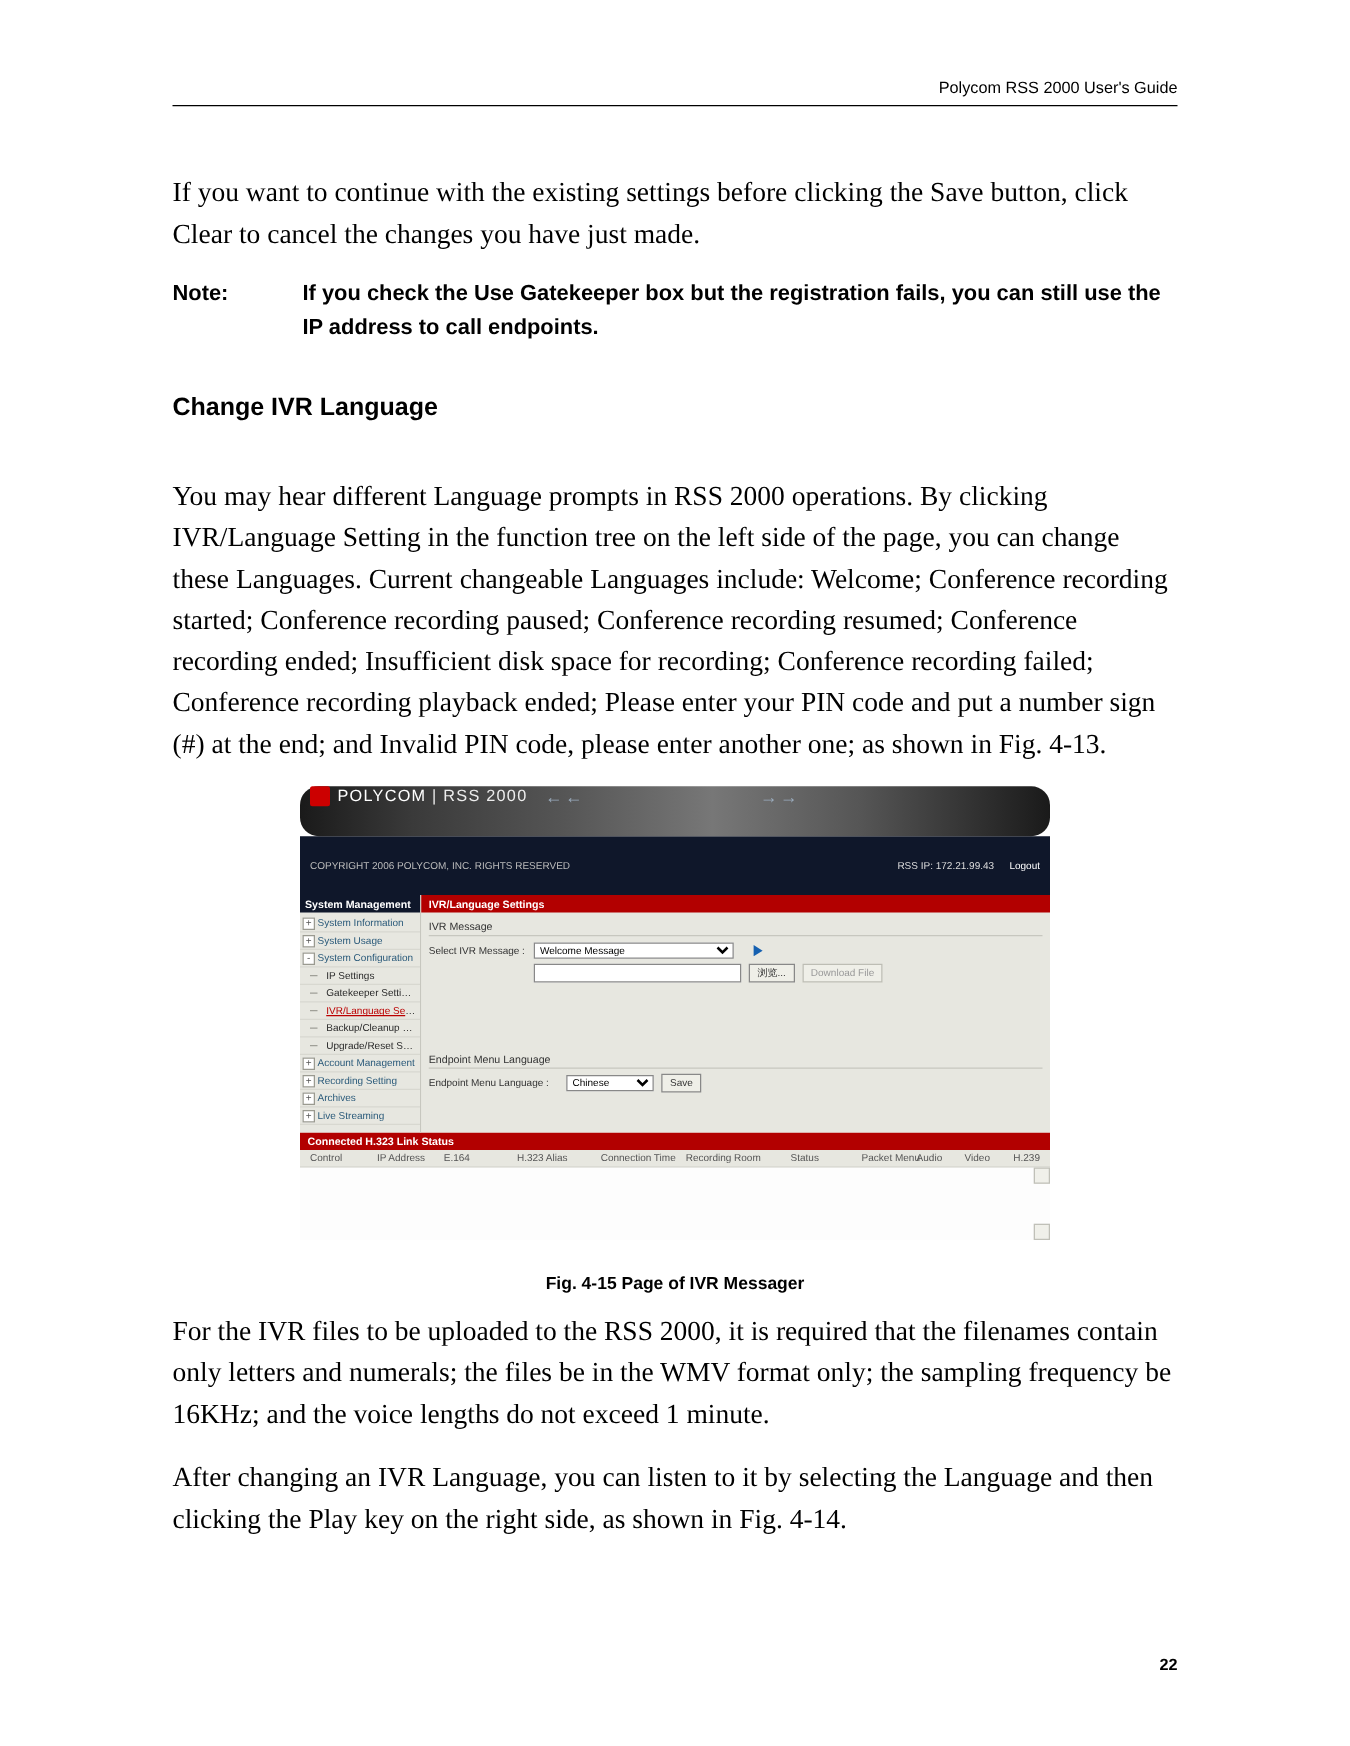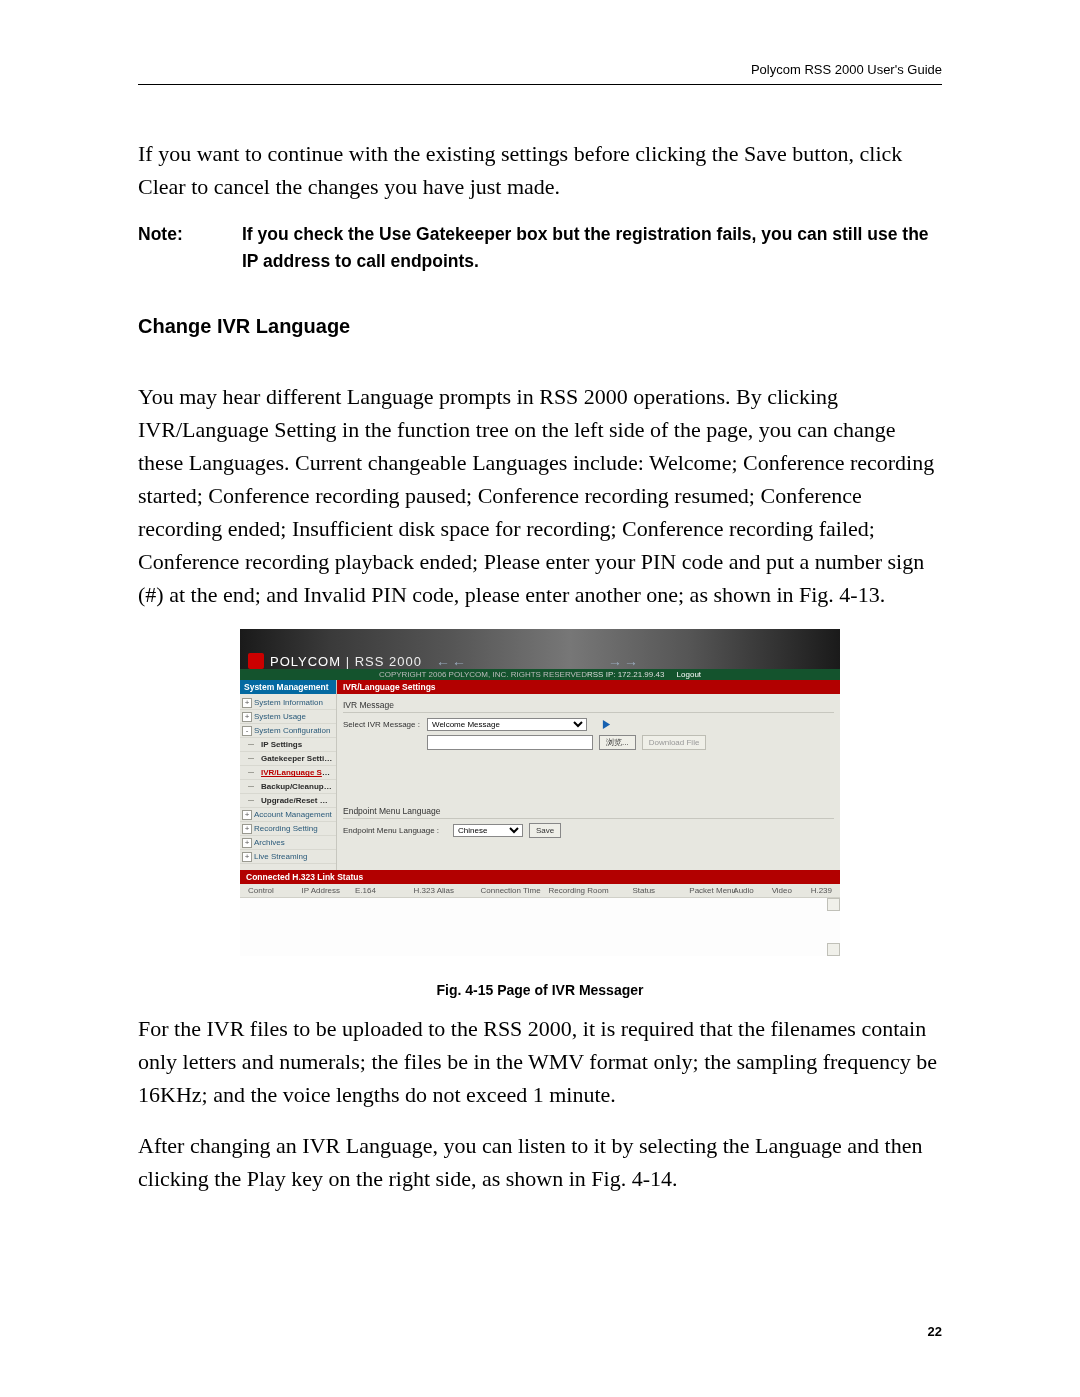--- a/index.html
+++ b/index.html
@@ -61,9 +61,10 @@
     height: 40px;
     background: linear-gradient(90deg,#1a1a1a 0%, #3a3a3a 15%, #555 35%, #777 55%, #555 75%, #1a1a1a 100%);
     display: flex;
-    align-items: flex-end;
+    align-items: flex-start;
     padding: 0 8px;
     position: relative;
+    border-radius: 15px;
   }
   .fig-logo-square {
     width: 16px; height:16px;

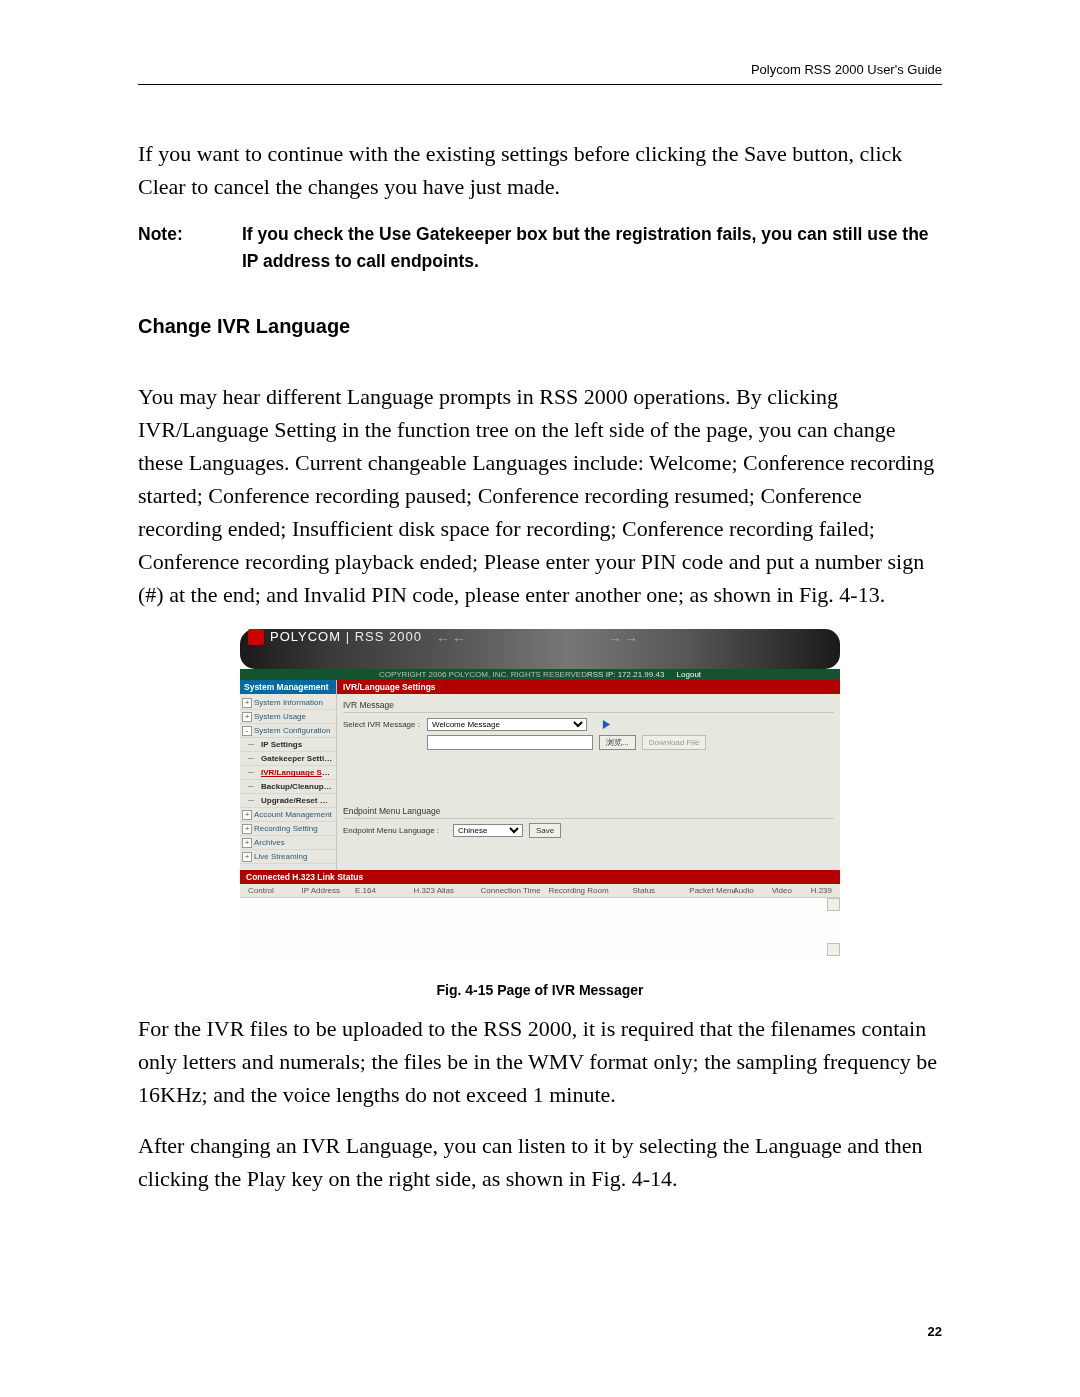--- a/index.html
+++ b/index.html
@@ -77,9 +77,9 @@
   .fig-arrows { color:#9ab; margin-left:14px; font-size:14px; letter-spacing:2px; }
   .fig-arrows.right { position:absolute; right:200px; }
   .fig-subbar {
-    background:#14532d; color:#bbb; font-size:8px;
-    display:flex; justify-content:center;
-    padding:1px 8px;
+    background:#0f172a; color:#bbb; font-size:8px;
+    display:flex; justify-content:space-between;
+    padding:19px 8px;
   }
   .fig-subbar .rssip { color:#ddd; }
   .fig-subbar a { color:#fff; text-decoration:none; margin-left:10px;}

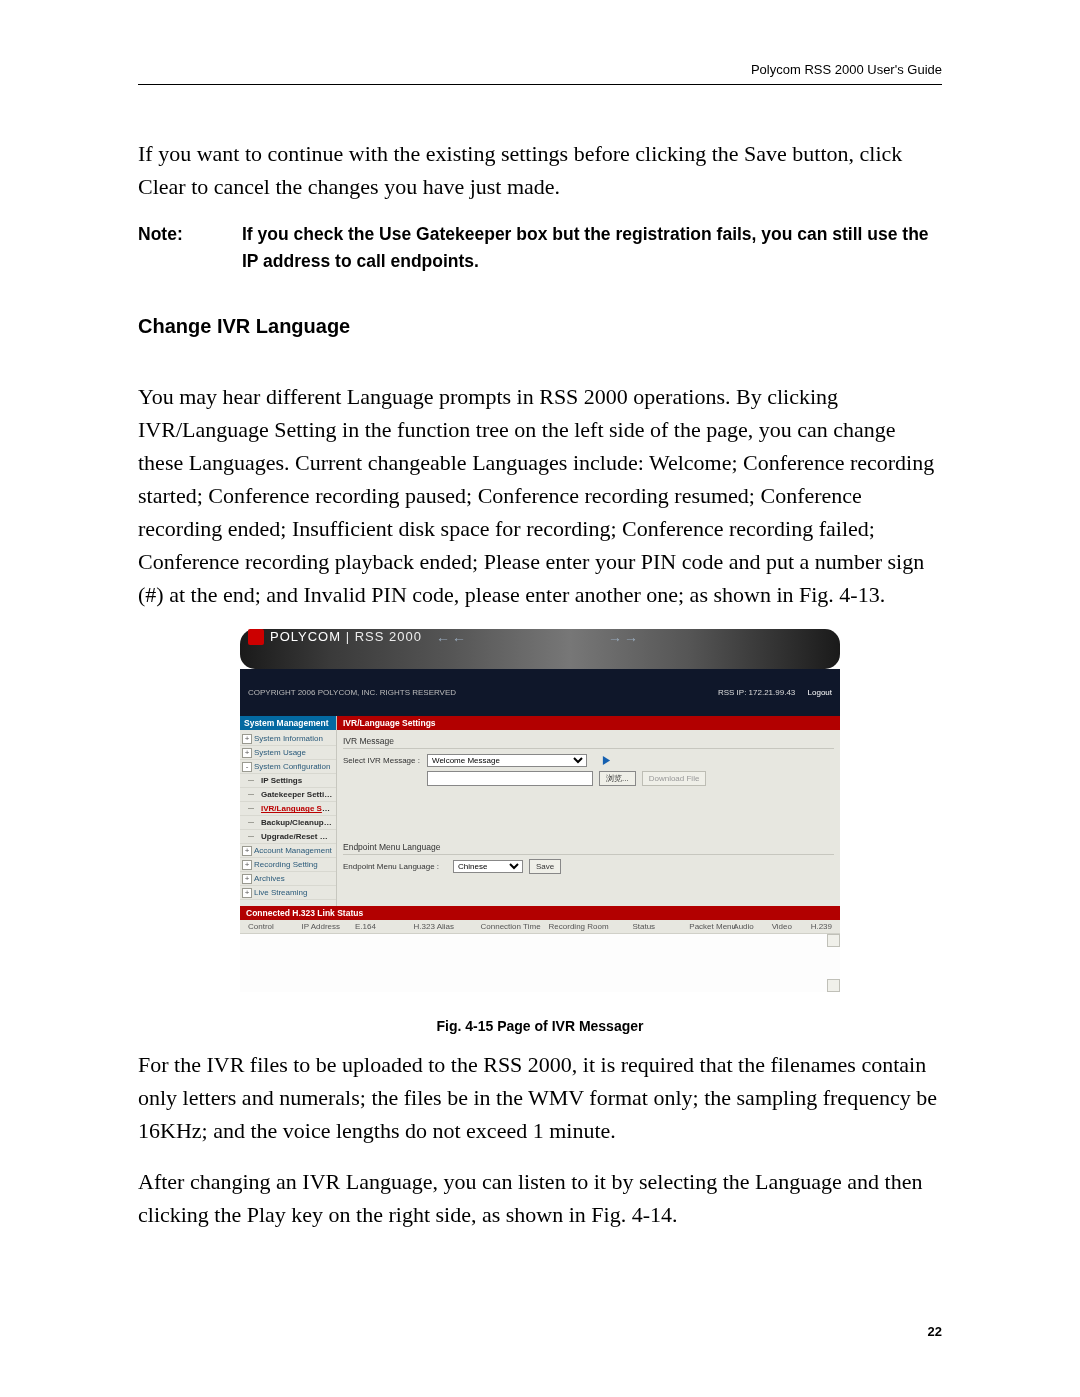--- a/index.html
+++ b/index.html
@@ -90,7 +90,7 @@
     border-right:1px solid #c7c7bf;
   }
   .sm-head {
-    background:#0369a1; color:#fff; font-weight:bold;
+    background:#0f172a; color:#fff; font-weight:bold;
     font-size:8.5px; padding:2px 4px;
   }
   .tree { list-style:none; margin:0; padding:2px 0 6px 0; }

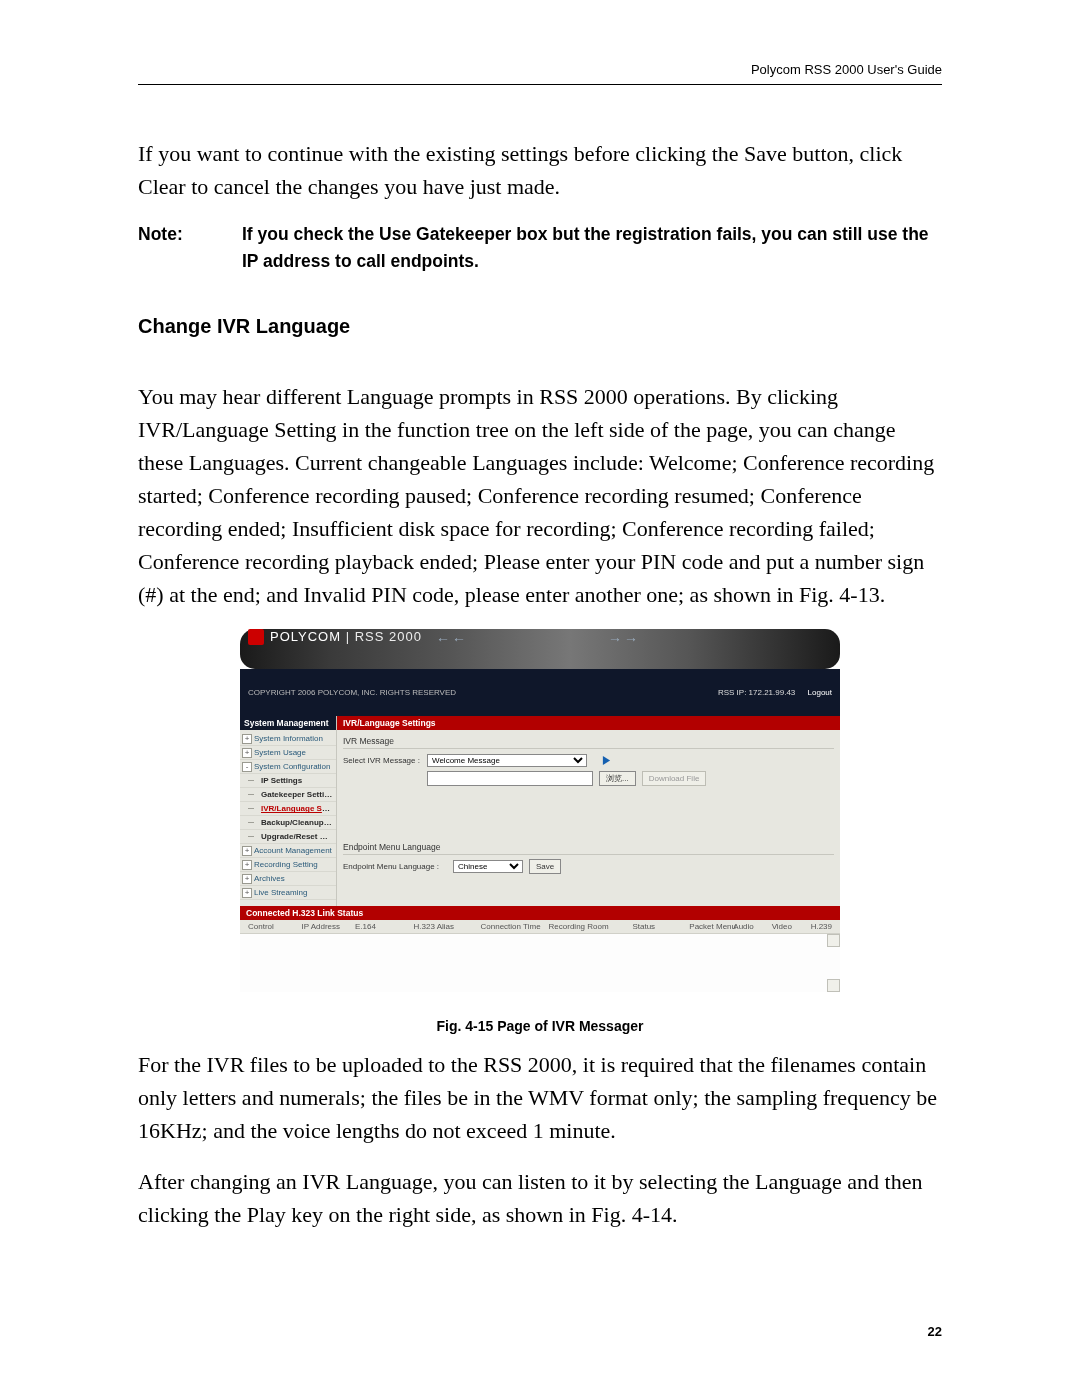--- a/index.html
+++ b/index.html
@@ -108,7 +108,7 @@
     background:#fff; font-size:8px; line-height:7px; text-align:center;
     color:#555;
   }
-  .tree li.sub { padding-left:21px; color:#2a2a2a;font-weight:bold;}
+  .tree li.sub { padding-left:21px; color:#2a2a2a;}
   .tree li.sub::before{
     content:""; position:absolute; left:8px; top:6px;
     width:6px; height:1px; background:#a0a098;

